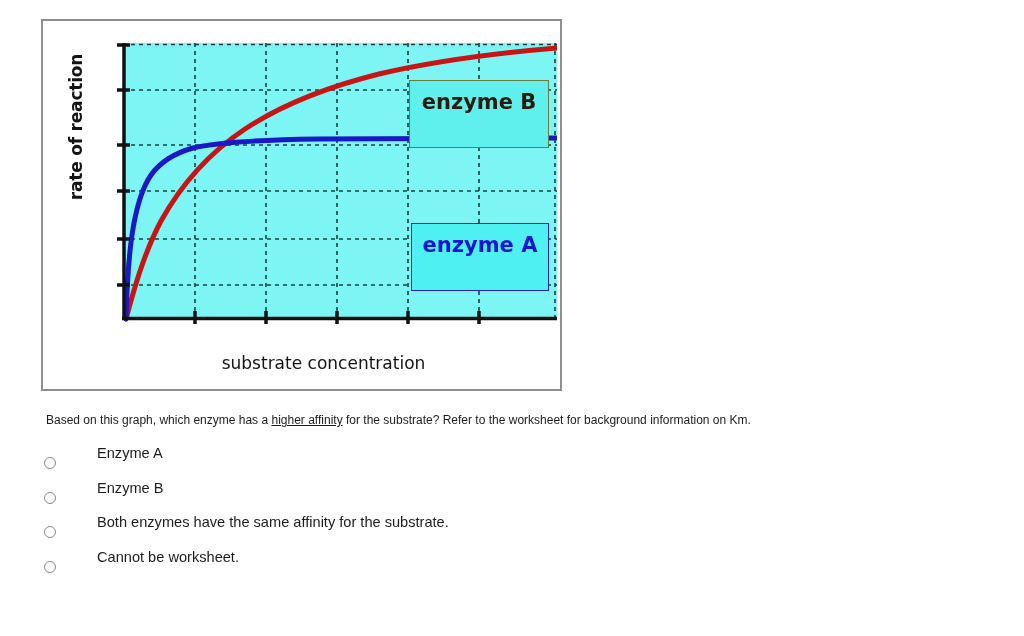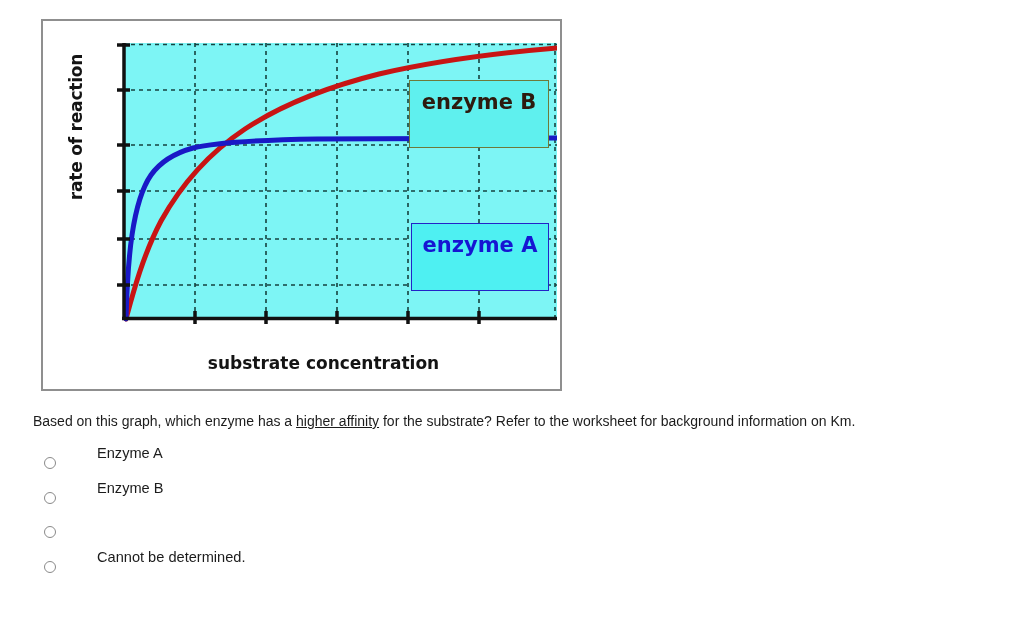--- a/index.html
+++ b/index.html
@@ -52,7 +52,7 @@
     padding-left: 40px;
     box-sizing: border-box;
     font-size: 17px;
-    font-weight: bold;
+    font-weight: normal;
     color: #141414;
     font-family: "DejaVu Sans", sans-serif;
   }

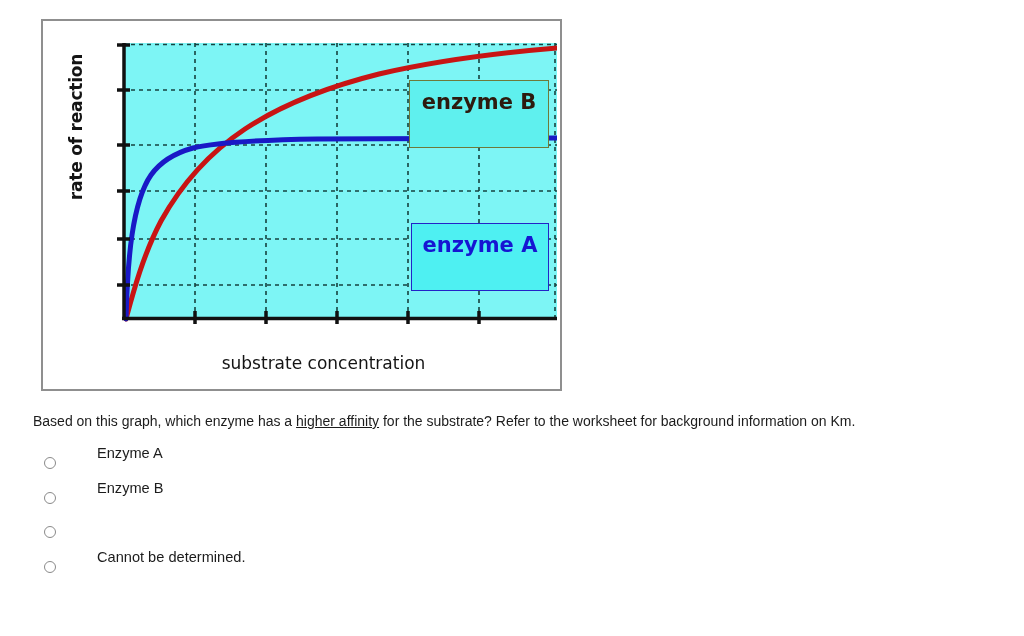--- a/index.html
+++ b/index.html
@@ -108,10 +108,10 @@
   
   #question-text {
     position: absolute;
-    left: 33px;
+    left: 46px;
     top: 412px;
     width: 950px;
-    font-size: 14px;
+    font-size: 12px;
     color: #1c1c1c;
     line-height: 1.4;
   }

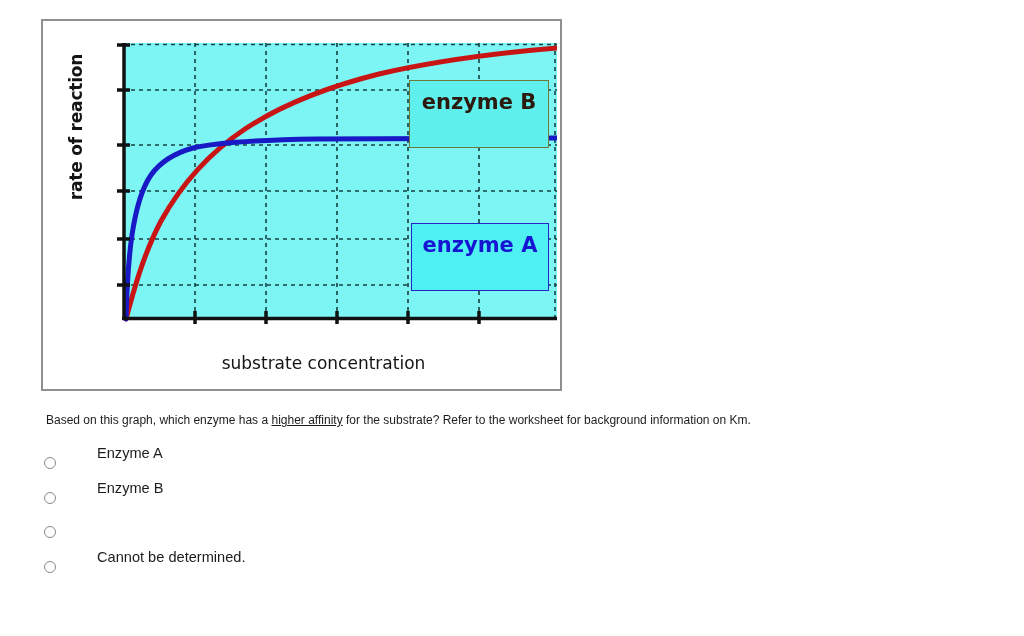--- a/index.html
+++ b/index.html
@@ -234,6 +234,7 @@
 
   <div class="option-row">
     <span class="option-radio"></span>
+    <span class="option-label">Both enzymes have the same affinity for the substrate.</span>
   </div>
 
   <div class="option-row">

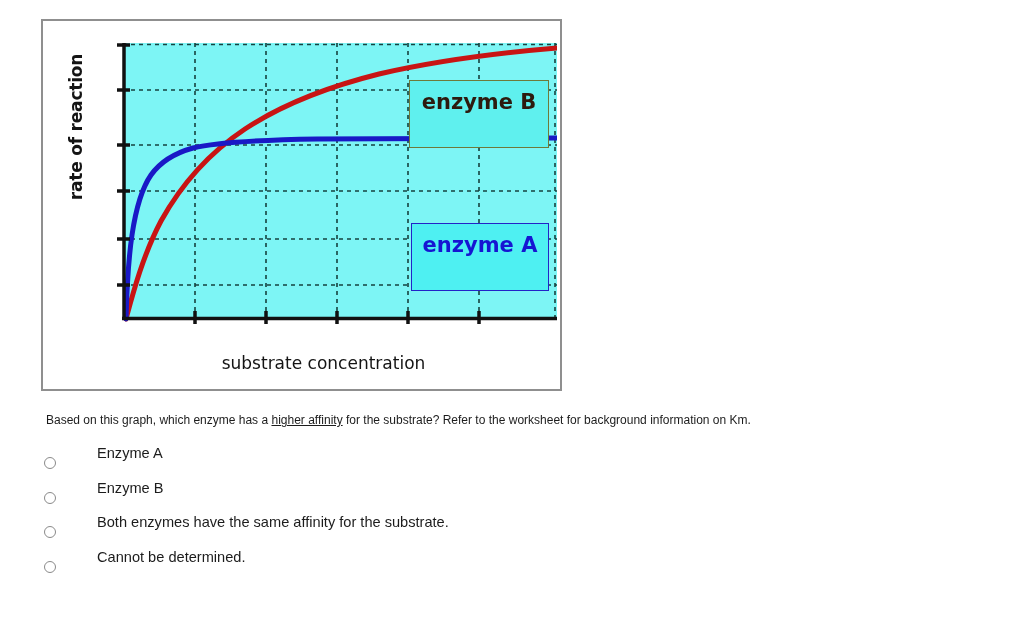--- a/index.html
+++ b/index.html
@@ -239,7 +239,7 @@
 
   <div class="option-row">
     <span class="option-radio"></span>
-    <span class="option-label">Cannot be determined.</span>
+    <span class="option-label">Cannot be worksheet.</span>
   </div>
 
 </div>

